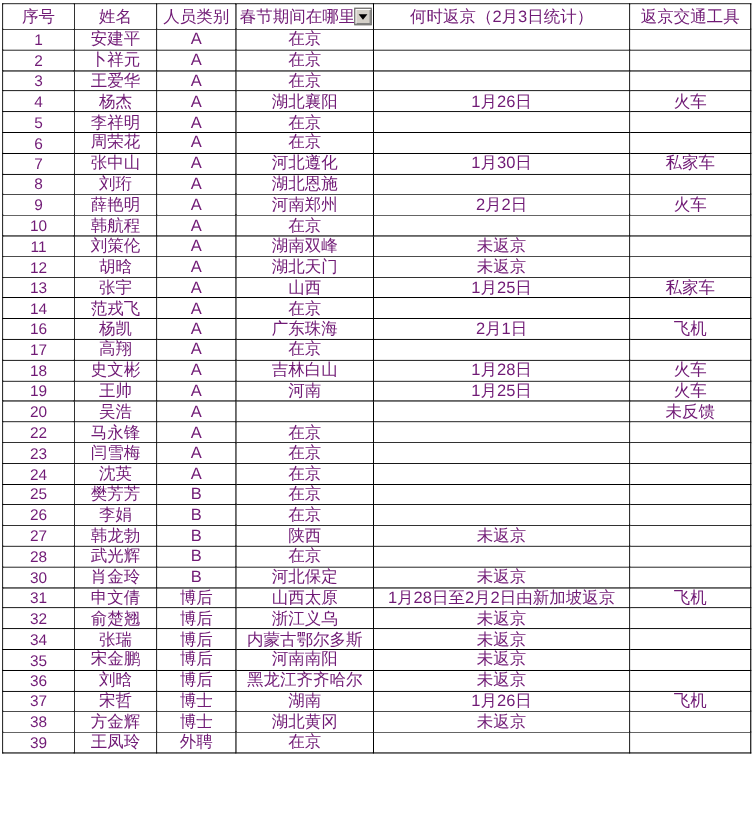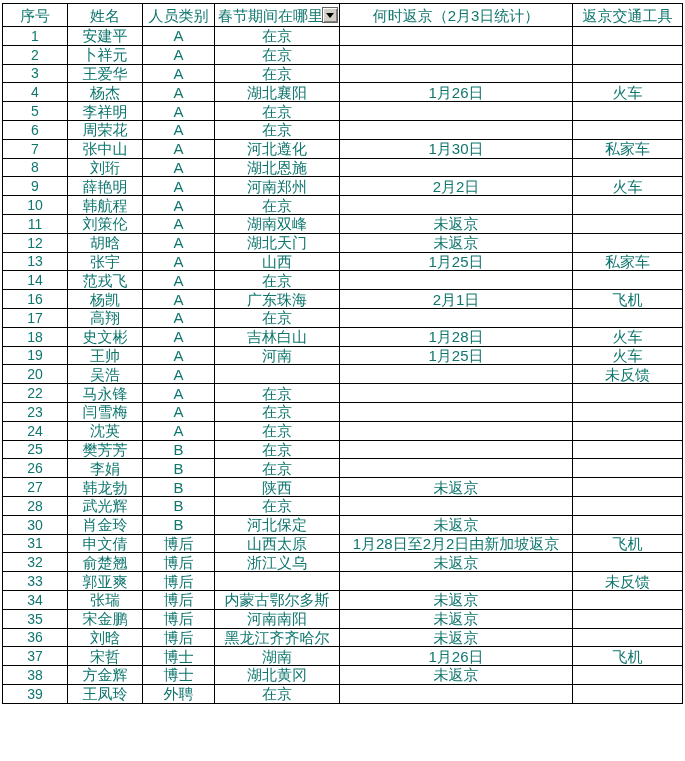--- a/index.html
+++ b/index.html
@@ -5,7 +5,7 @@
   html,body{margin:0;padding:0;background:#ffffff;}
   .sheet{
     position:relative;width:685px;height:761px;overflow:hidden;background:#ffffff;
-    font-family:"Liberation Sans","DejaVu Sans",sans-serif;color:#0f766e;
+    font-family:"Liberation Sans","DejaVu Sans",sans-serif;color:#701a75;
   }
   table{
     position:absolute;left:2px;top:3px;border-collapse:collapse;table-layout:fixed;

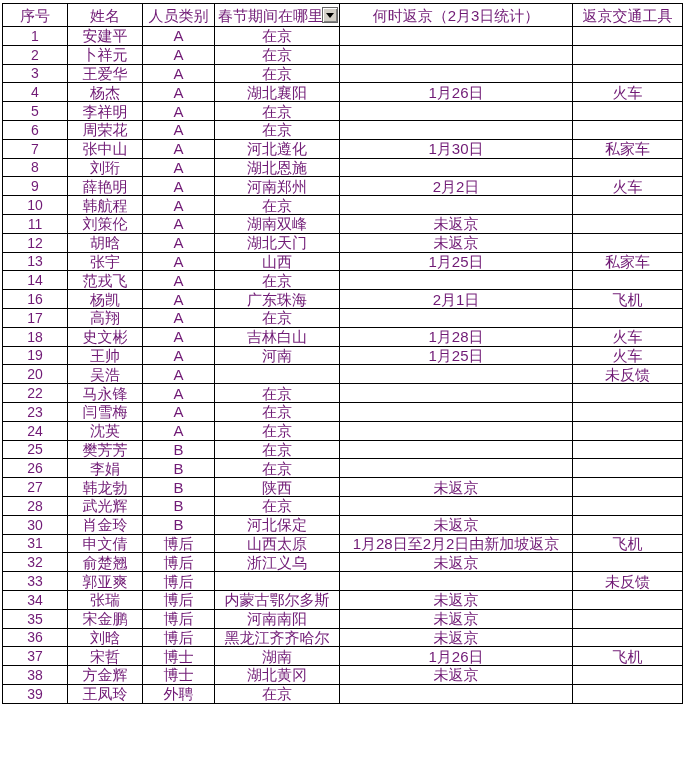--- a/index.html
+++ b/index.html
@@ -296,14 +296,6 @@
       <td data-name="cell-transport"></td>
     </tr>
         <tr data-name="table-row">
-      <td data-name="cell-no">33</td>
-      <td data-name="cell-name">郭亚爽</td>
-      <td data-name="cell-category">博后</td>
-      <td data-name="cell-location"></td>
-      <td data-name="cell-return-date"></td>
-      <td data-name="cell-transport">未反馈</td>
-    </tr>
-        <tr data-name="table-row">
       <td data-name="cell-no">34</td>
       <td data-name="cell-name">张瑞</td>
       <td data-name="cell-category">博后</td>

